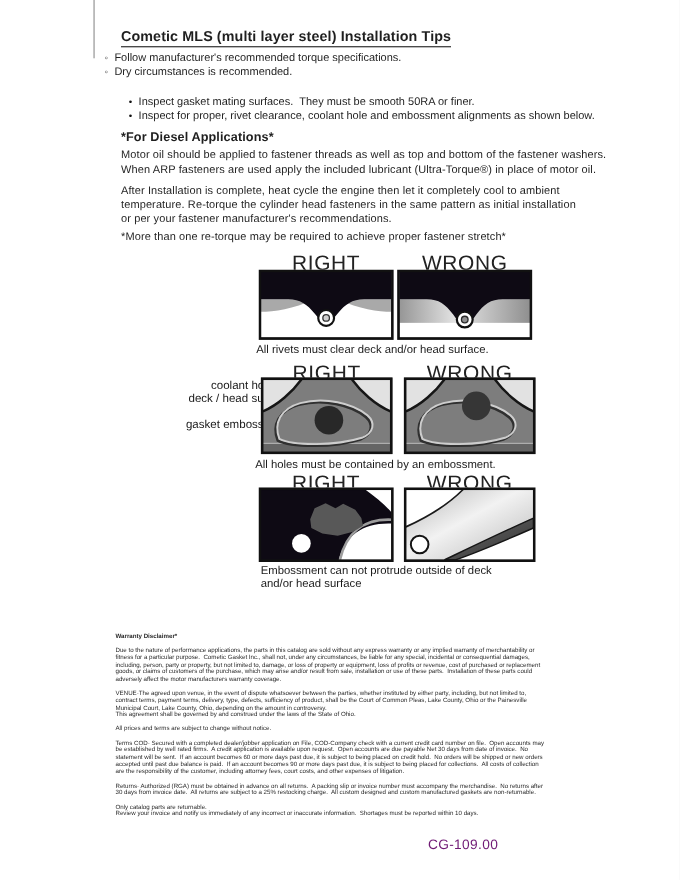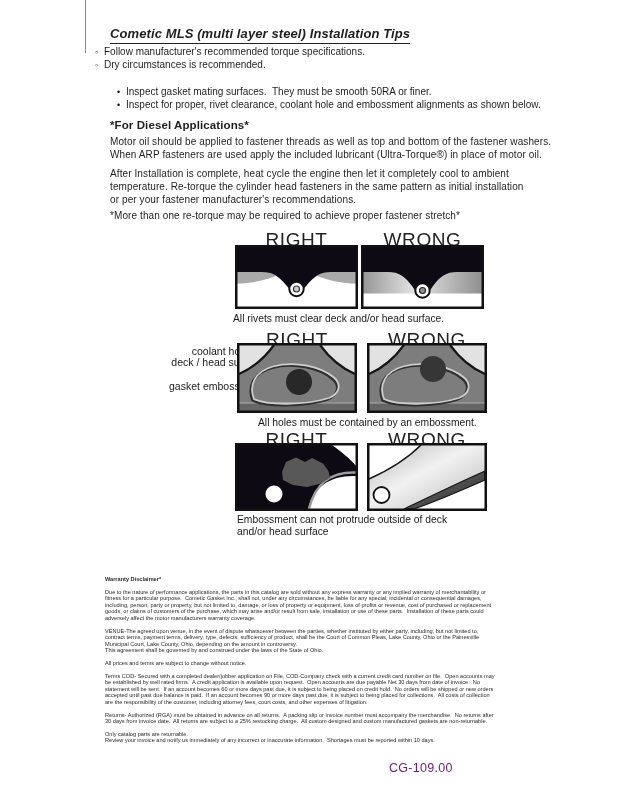--- a/index.html
+++ b/index.html
@@ -34,7 +34,7 @@
 
   <div class="abs margin-mark" style="left:85px;top:0;"></div>
 
-  <div class="abs" style="left:110px;top:24px;font-style:italic;">
+  <div class="abs" style="left:110px;top:24px;">
     <span class="doc-title pre">Cometic MLS (multi layer steel) Installation Tips</span>
   </div>
 

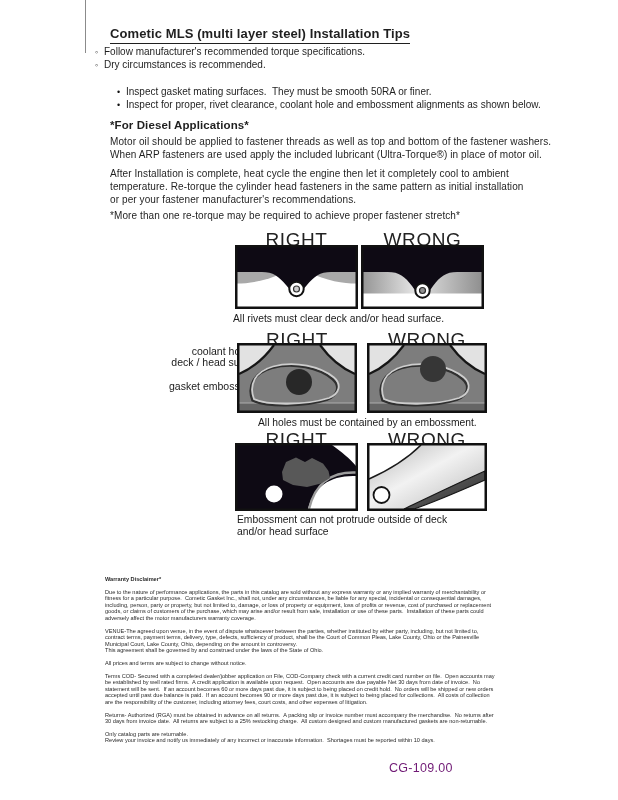--- a/index.html
+++ b/index.html
@@ -133,7 +133,7 @@
     </svg>
   </div>
 
-  <div class="abs fig-caption pre" style="left:258px;top:417px;">All holes must be contained by an embossment.</div>
+  <div class="abs fig-caption pre" style="left:232px;top:417px;">All holes must be contained by an embossment.</div>
 
   <div class="abs fig-label" style="left:235px;top:429px;width:123px;">RIGHT</div>
   <div class="abs fig-label" style="left:367px;top:429px;width:120px;">WRONG</div>

